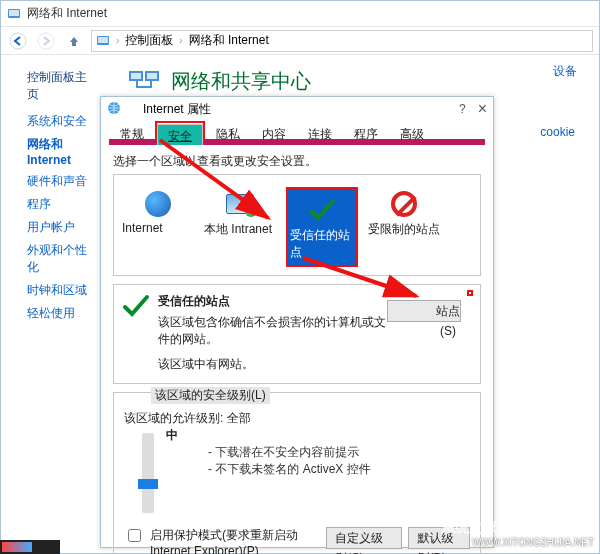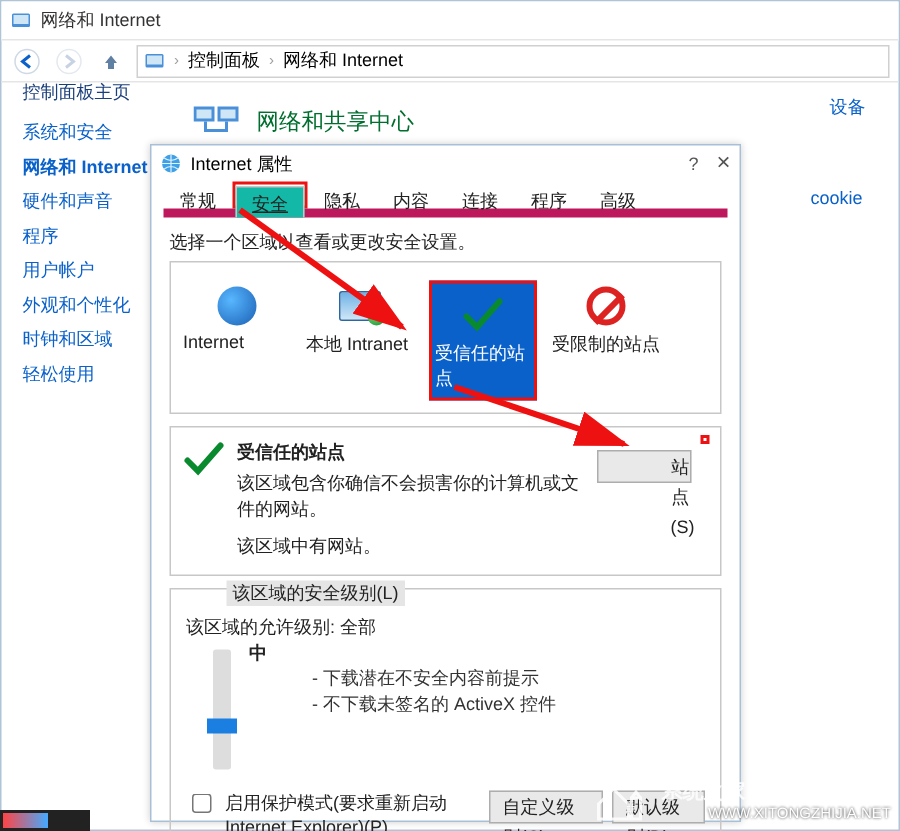--- a/index.html
+++ b/index.html
@@ -13,7 +13,7 @@
   .nav-btn.enabled { color:#0a61c9; }
   .addr-box { flex:1; display:flex; align-items:center; gap:6px; border:1px solid #d0d0d0; height:22px; background:#fff; padding:0 4px; }
   .chevron { color:#a0a0a0; font-size:10px; }
-  .sidebar { position:absolute; left:0; top:40px; width:112px; padding:8px 14px; }
+  .sidebar { position:absolute; left:0; top:56px; width:112px; padding:8px 26px; }
   .sidebar h4 { color:#1a3e7a; font-size:12px; font-weight:normal; margin:4px 0 10px; }
   .sidebar a { display:block; color:#0a61c9; text-decoration:none; margin:6px 0; font-size:12px; }
   .sidebar a.active { font-weight:bold; color:#0a61c9; }

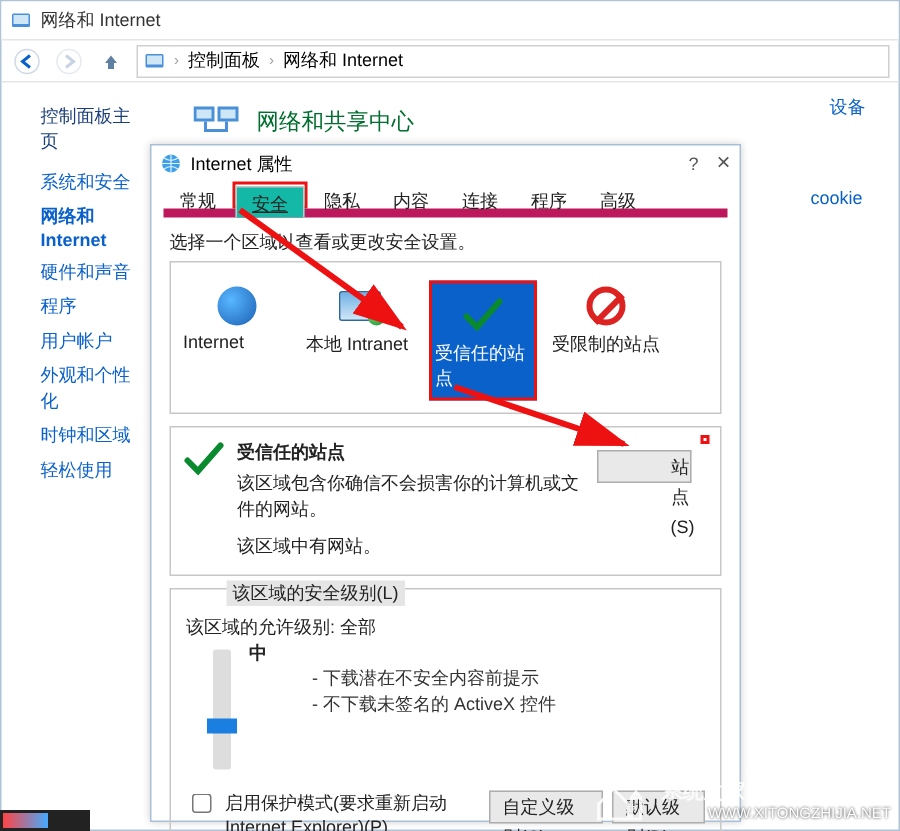--- a/index.html
+++ b/index.html
@@ -19,7 +19,7 @@
   .sidebar a.active { font-weight:bold; color:#0a61c9; }
   .content { position:absolute; left:118px; top:56px; right:0; padding:10px; }
   .content-head { display:flex; align-items:center; gap:8px; }
-  .content-title { color:#006e2e; font-size:15px; }
+  .content-title { color:#006e2e; font-size:20px; }
   .linklet2 { position:absolute; right:24px; top:68px; color:#0a61c9; }
   
   .dialog { position:absolute; left:100px; top:96px; width:394px; height:452px; border:1px solid #a8c0d7; background:#fff; box-shadow:0 0 5px rgba(0,0,0,.2); }

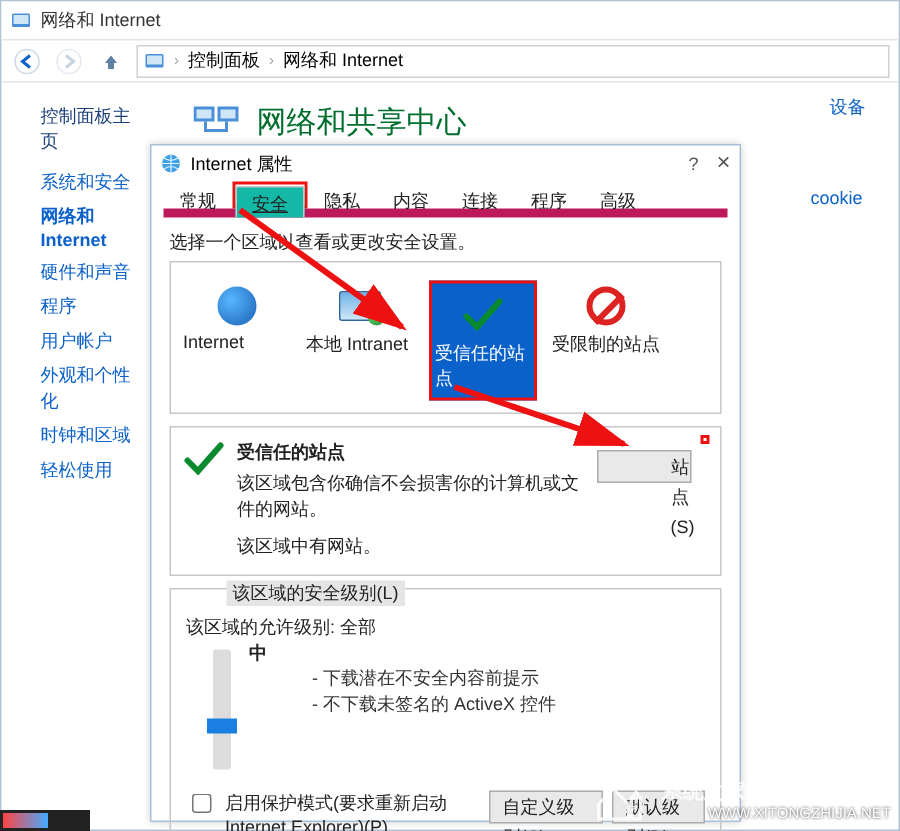--- a/index.html
+++ b/index.html
@@ -24,7 +24,7 @@
   
   .dialog { position:absolute; left:100px; top:96px; width:394px; height:452px; border:1px solid #a8c0d7; background:#fff; box-shadow:0 0 5px rgba(0,0,0,.2); }
   .dlg-title { height:24px; display:flex; align-items:center; padding:0 6px; justify-content:space-between; }
-  .dlg-title-left { display:flex; align-items:center; gap:6px; }
+  .dlg-title-left { display:flex; gap:22px; }
   .dlg-ctrl { display:flex; align-items:center; gap:12px; color:#555; }
   .tabs { display:flex; border-bottom:6px solid #be185d; margin:0 8px; height:24px; }
   .tab { padding:3px 10px 0; border:1px solid transparent; border-bottom:none; color:#222; position:relative; top:1px; cursor:default; }

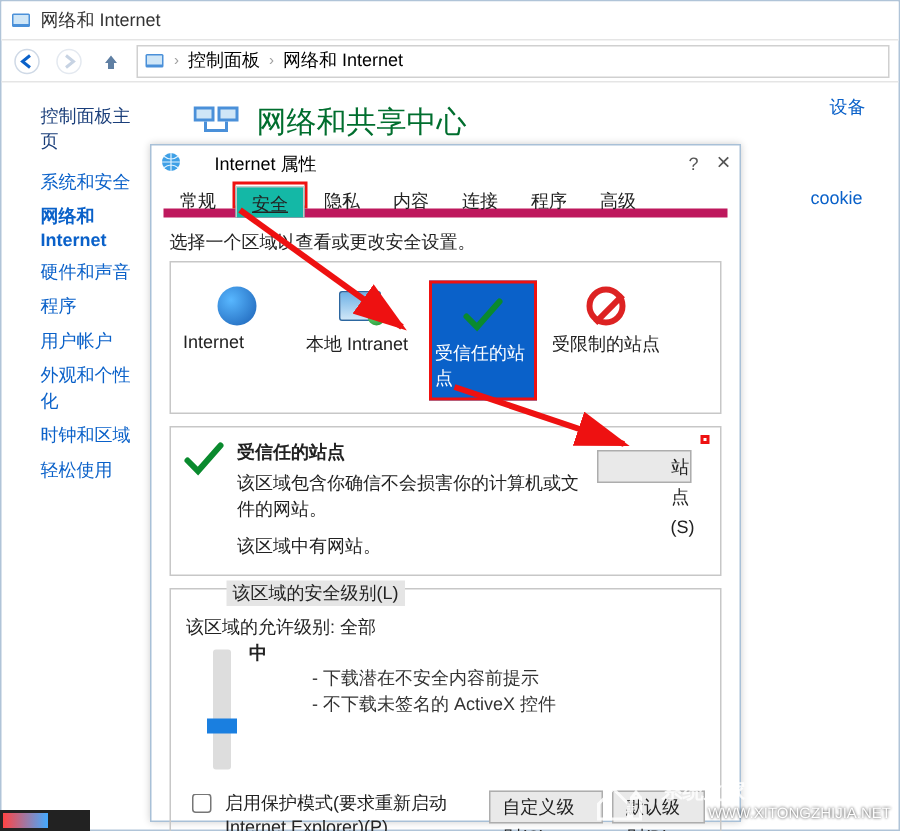--- a/index.html
+++ b/index.html
@@ -42,7 +42,7 @@
   .monitor .globe2 { position:absolute; right:-4px; bottom:-4px; width:12px; height:12px; border-radius:50%; background:radial-gradient(circle at 4px 4px,#6fe07e,#188a2b); }
   .trusted-box { border:1px solid #c7c7c7; margin-top:8px; padding:8px 10px 10px 44px; position:relative; }
   .trusted-box .bigcheck { position:absolute; left:8px; top:8px; width:28px; height:28px; }
-  .sites-btn { position:absolute; right:10px; top:8px; width:63px; height:22px; border:1px solid #adadad; background:#e9e9e9; text-align:center; line-height:20px;padding-left:48px; }
+  .sites-btn { position:absolute; right:10px; top:8px; width:74px; height:22px; border:1px solid #adadad; background:#e9e9e9; text-align:center; line-height:20px;padding-left:48px; }
   .sites-btn-frame { border:2px solid #e11; padding:1px; position:absolute; right:7px; top:5px; }
   .sec-level { border:1px solid #c7c7c7; margin-top:8px; padding:8px 10px 8px; }
   .slider { width:12px; height:80px; background:#ddd; margin:6px 0 6px 18px; position:relative; border-radius:2px; }

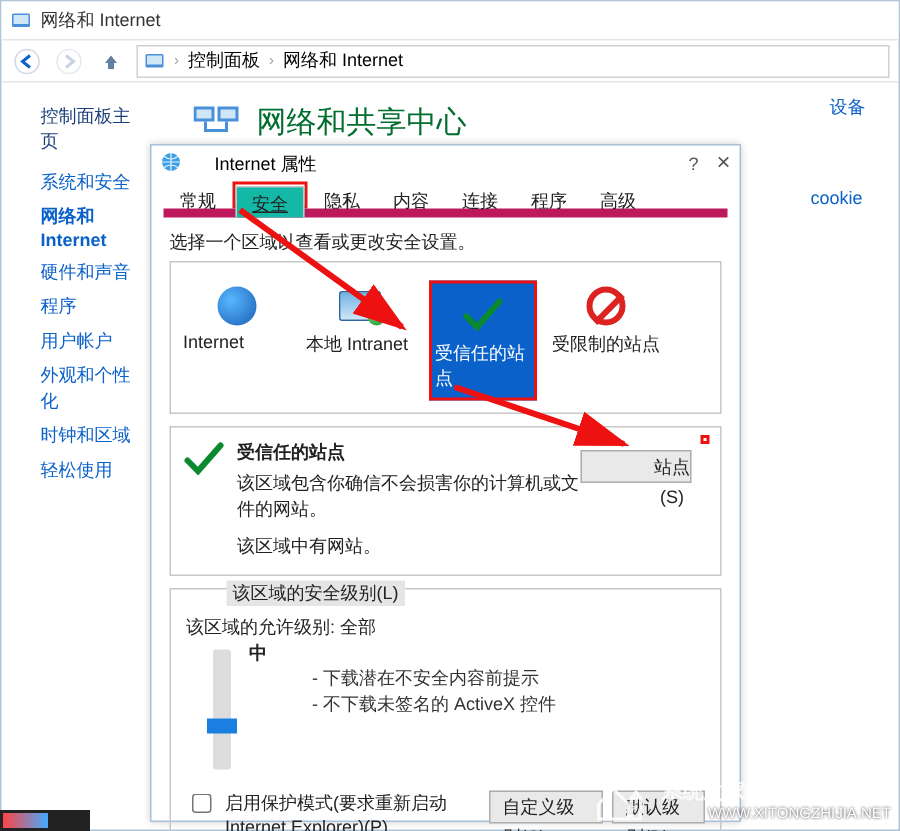--- a/index.html
+++ b/index.html
@@ -56,7 +56,7 @@
   
   .arrow-svg { position:absolute; pointer-events:none; }
   
-  .wm { position:absolute; right:6px; bottom:6px; display:flex; align-items:center; gap:6px; color:#fff; opacity:.85; }
+  .wm { position:absolute; right:6px; bottom:6px; display:flex; align-items:center; gap:6px; color:#fff; opacity:.85;flex-direction:column; }
   .wm-logo { width:38px; height:30px; }
   .wm-txt { font-family:Arial; font-size:10px; text-shadow:0 0 2px #000;padding-left:31px; }
   .wm-zh { font-size:14px; font-weight:bold; }

